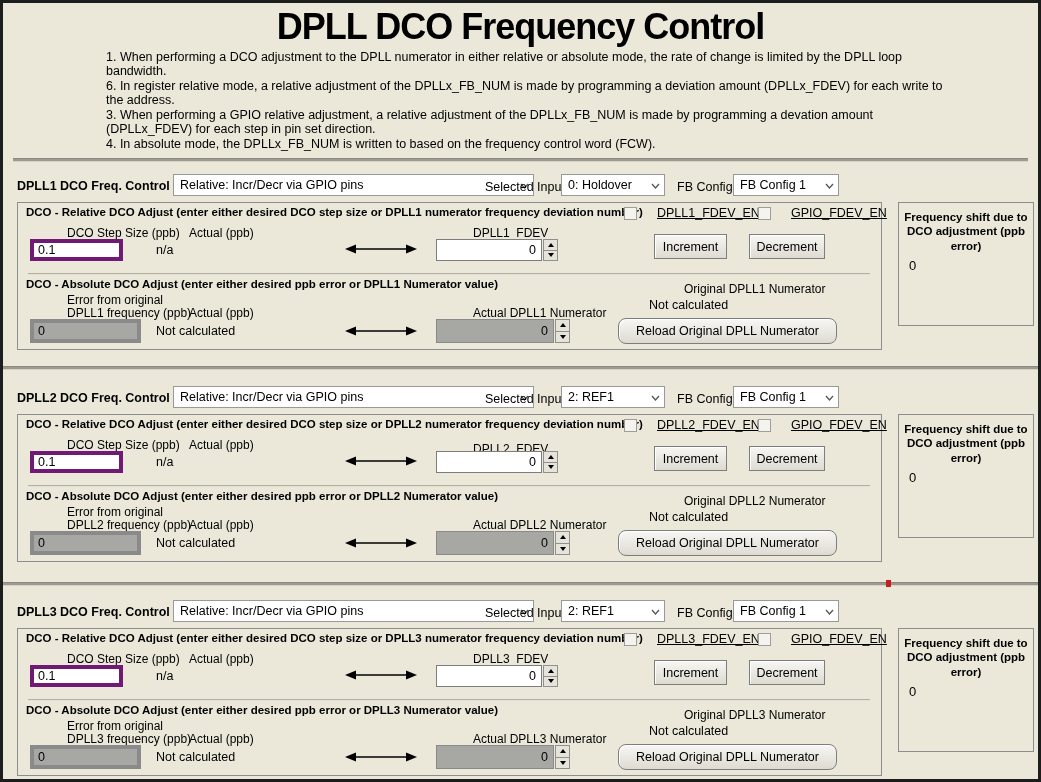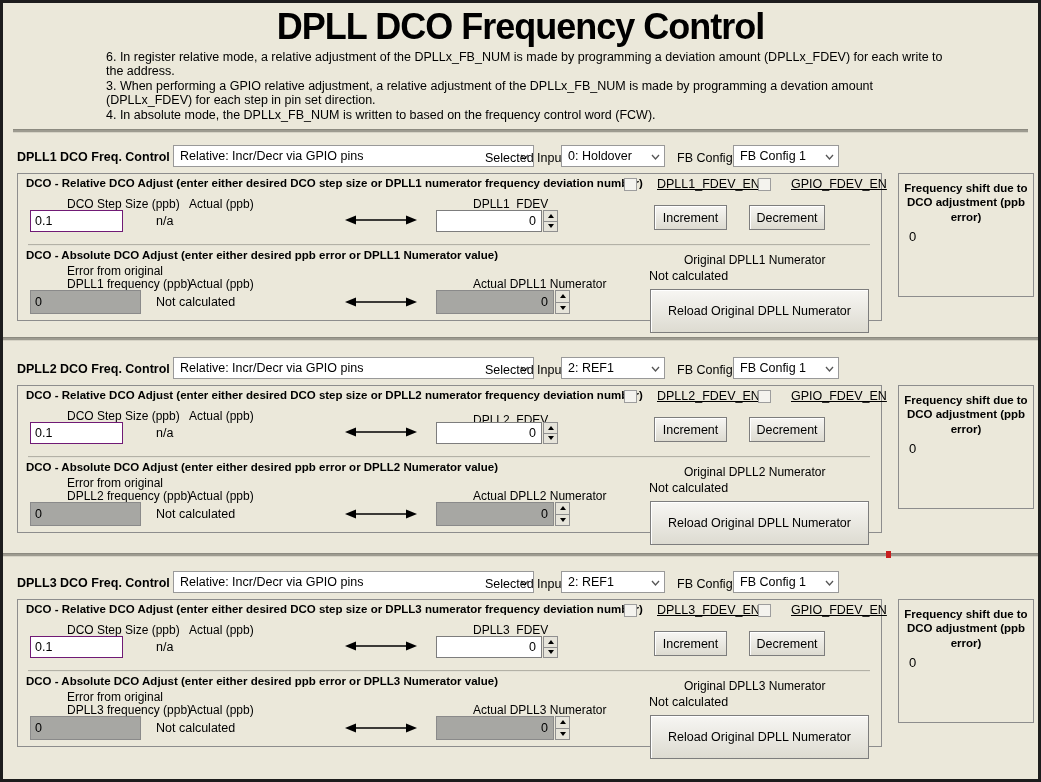--- a/index.html
+++ b/index.html
@@ -78,6 +78,7 @@
 <div class="page-title">DPLL DCO Frequency Control</div>
 
 <div class="instructions">
+  <div>1. When performing a DCO adjustment to the DPLL numerator in either relative or absolute mode, the rate of change is limited by the DPLL loop bandwidth.</div>
   <div>6. In register relative mode, a relative adjustment of the DPLLx_FB_NUM is made by programming a deviation amount (DPLLx_FDEV) for each write to the address.</div>
   <div>3. When performing a GPIO relative adjustment, a relative adjustment of the DPLLx_FB_NUM is made by programming a devation amount (DPLLx_FDEV) for each step in pin set direction.</div>
   <div>4. In absolute mode, the DPLLx_FB_NUM is written to based on the frequency control word (FCW).</div>

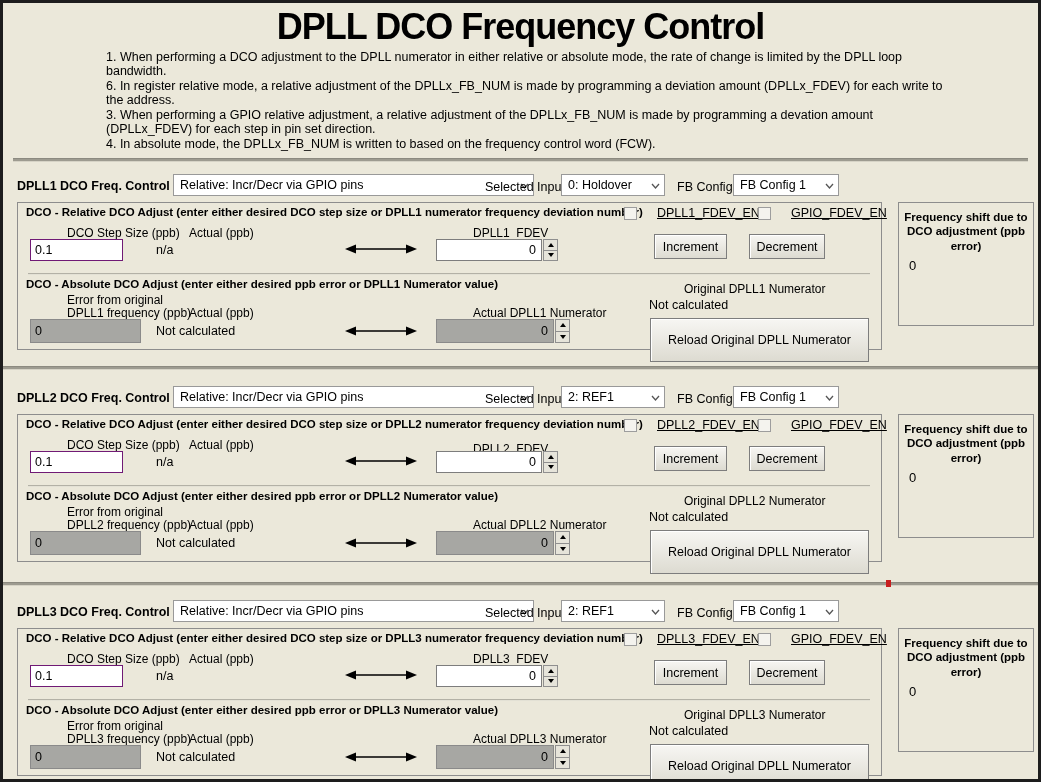--- a/index.html
+++ b/index.html
@@ -42,7 +42,7 @@
 
   .lab{position:absolute;font-size:12px;white-space:nowrap;margin-left:35px;}
   .val{position:absolute;font-size:12.5px;white-space:nowrap;}
-  .ui-input{position:absolute;border:1px solid #701a75;background:#fff;font-size:12.5px;padding:0 4px;
+  .ui-input{position:absolute;border:4px solid #701a75;background:#fff;font-size:12.5px;padding:0 4px;
             box-sizing:border-box;height:22px;font-family:inherit;color:#000;}
   .step-input{left:12px;top:36px;width:93px;}
   .arrow{position:absolute;left:327px;}

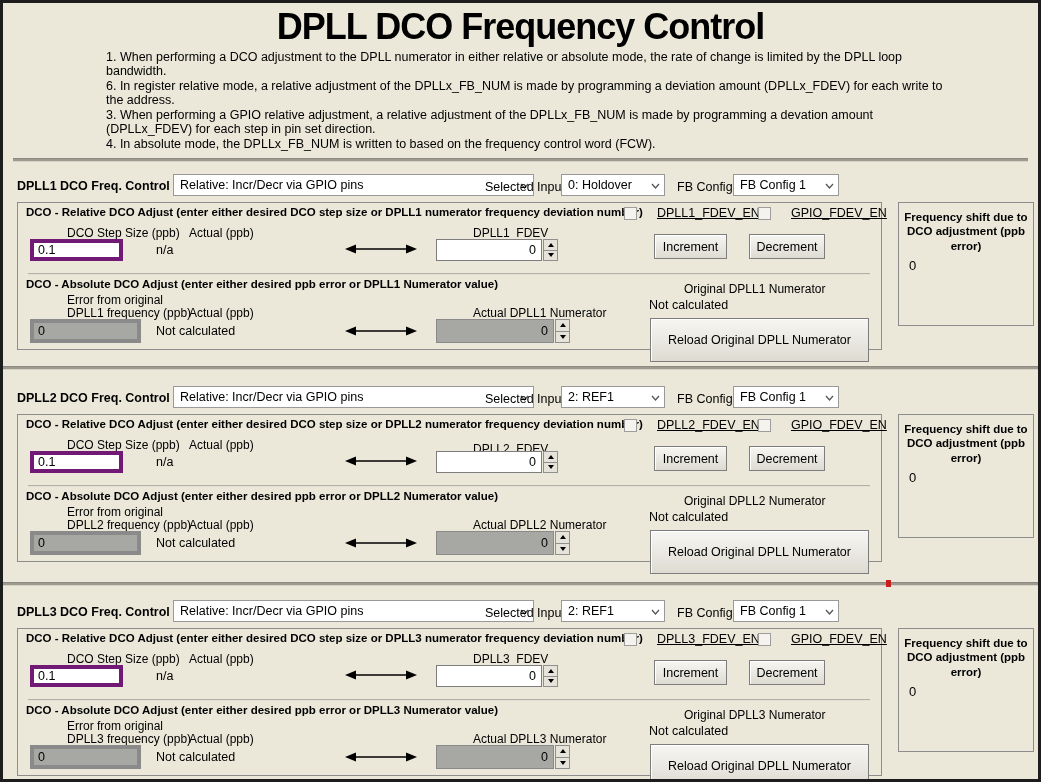--- a/index.html
+++ b/index.html
@@ -65,7 +65,7 @@
        box-shadow:inset 1px 1px 0 #fff;font-size:12.5px;font-family:inherit;height:25px;box-sizing:border-box;cursor:default;}
   .btn-increment{left:636px;top:31px;width:73px;}
   .btn-decrement{left:731px;top:31px;width:76px;}
-  .btn-reload{left:632px;top:115px;width:219px;height:44px;}
+  .btn-reload{left:600px;top:115px;width:219px;height:26px;border-radius:8px;}
 
   .inner-divider{position:absolute;left:10px;top:70px;width:842px;height:1px;background:#b3b1a6;border-bottom:1px solid #e3e1d5;}
 

